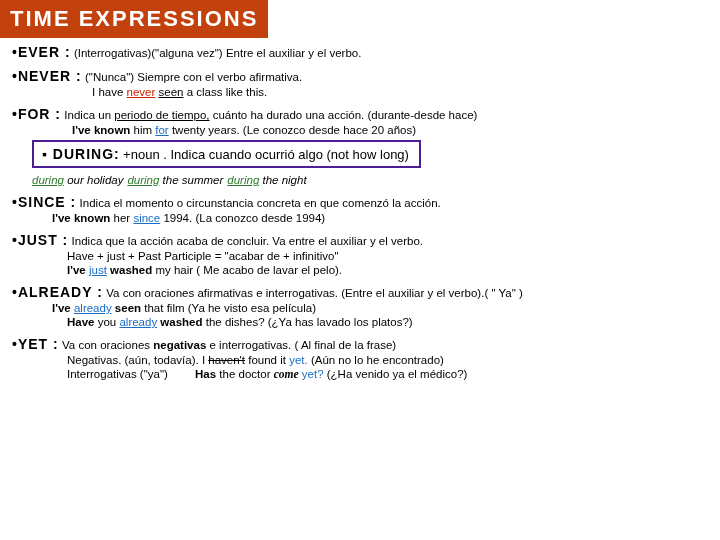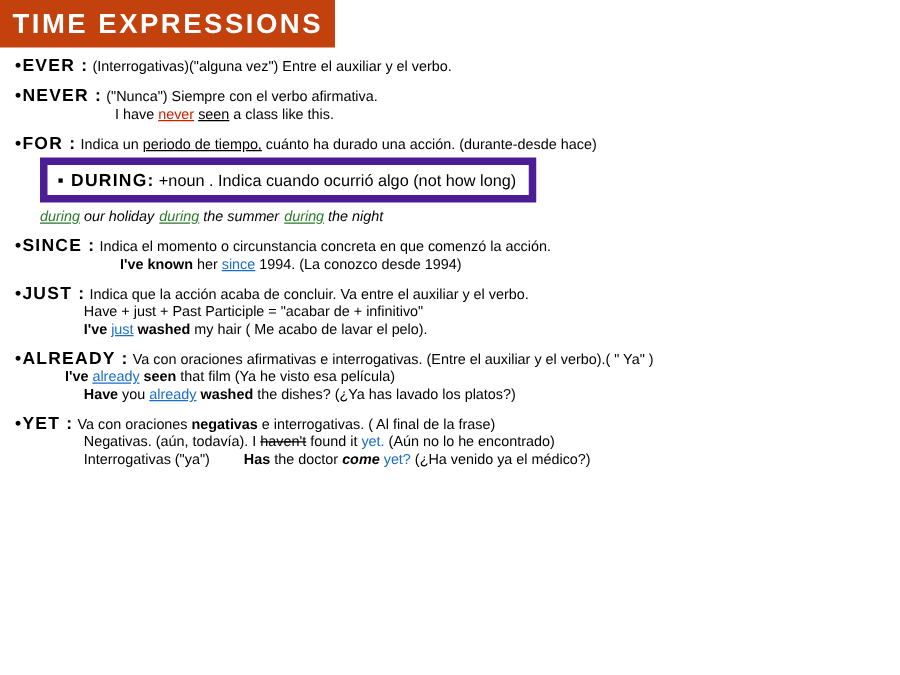--- a/index.html
+++ b/index.html
@@ -181,6 +181,9 @@
       <span class="bullet keyword">•FOR :</span>
       <span class="desc"> Indica un <span class="period-underline">periodo de tiempo,</span> cuánto ha durado una acción. (durante-desde hace)</span>
     </div>
+    <div class="example-line" style="margin-left:60px;">
+      <span class="ive">I've</span><span> <span class="known-bold">known</span> him </span><span class="for-word">for</span><span> twenty years.  (Le conozco desde hace 20 años)</span>
+    </div>
 
     
     <div class="during-box">

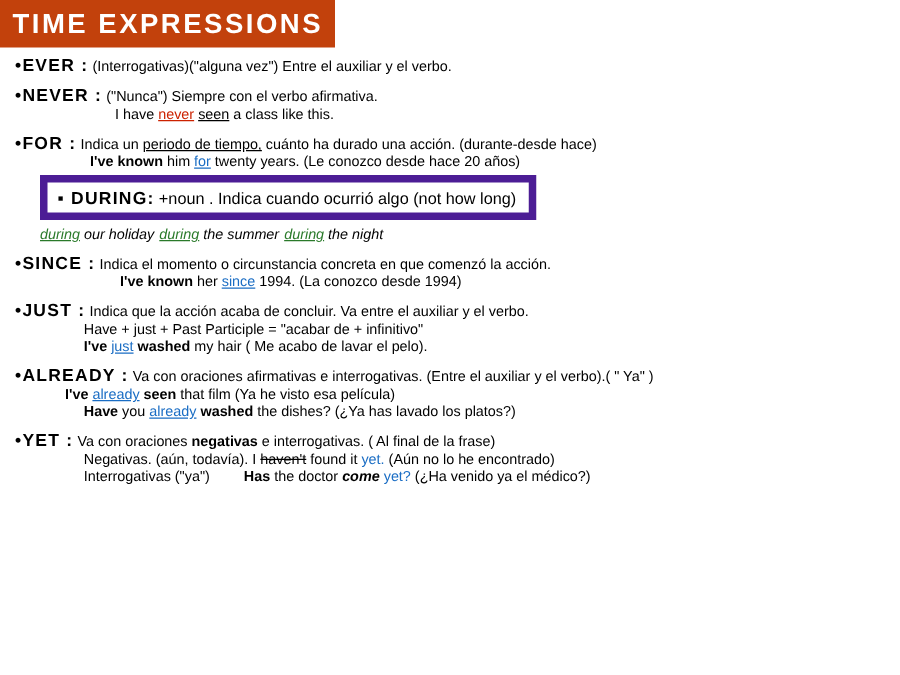--- a/index.html
+++ b/index.html
@@ -57,7 +57,7 @@
 
     
     .during-box {
-      border: 6px solid #4c1d95;
+      border: 2px solid #4c1d95;
       display: inline-block;
       padding: 4px 10px 4px 8px;
       margin: 4px 0 4px 20px;

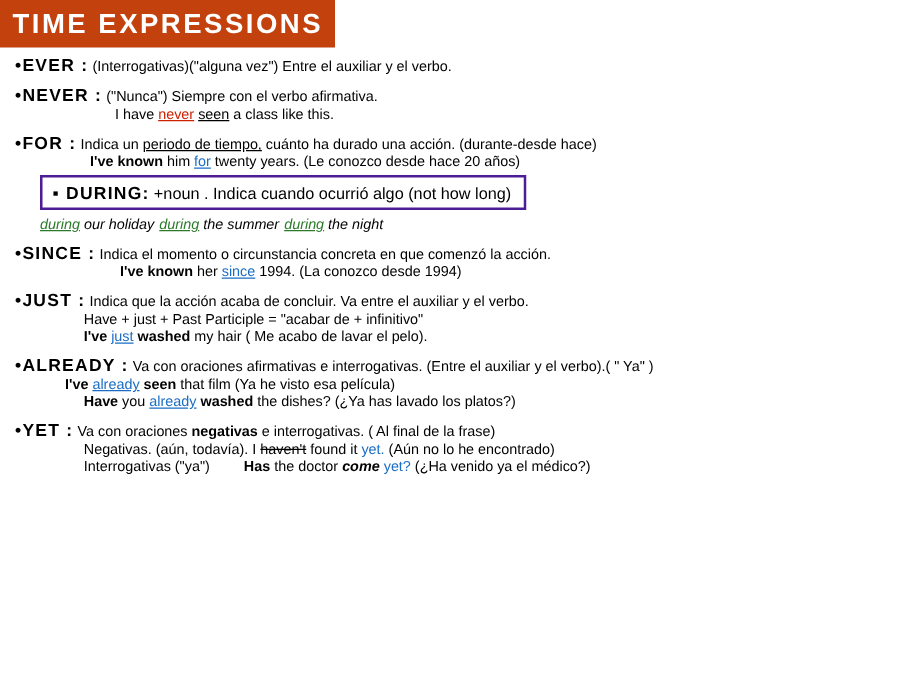--- a/index.html
+++ b/index.html
@@ -202,7 +202,7 @@
       <span class="bullet keyword">•SINCE :</span>
       <span class="desc"> Indica el momento o circunstancia concreta en que comenzó la acción.</span>
     </div>
-    <div class="example-line" style="margin-left:84px;">
+    <div class="example-line" style="margin-left:40px;">
       <span class="ive">I've</span><span> <span class="known-bold">known</span> her </span><span class="since-word">since</span><span> 1994.  (La conozco desde 1994)</span>
     </div>
   </div>

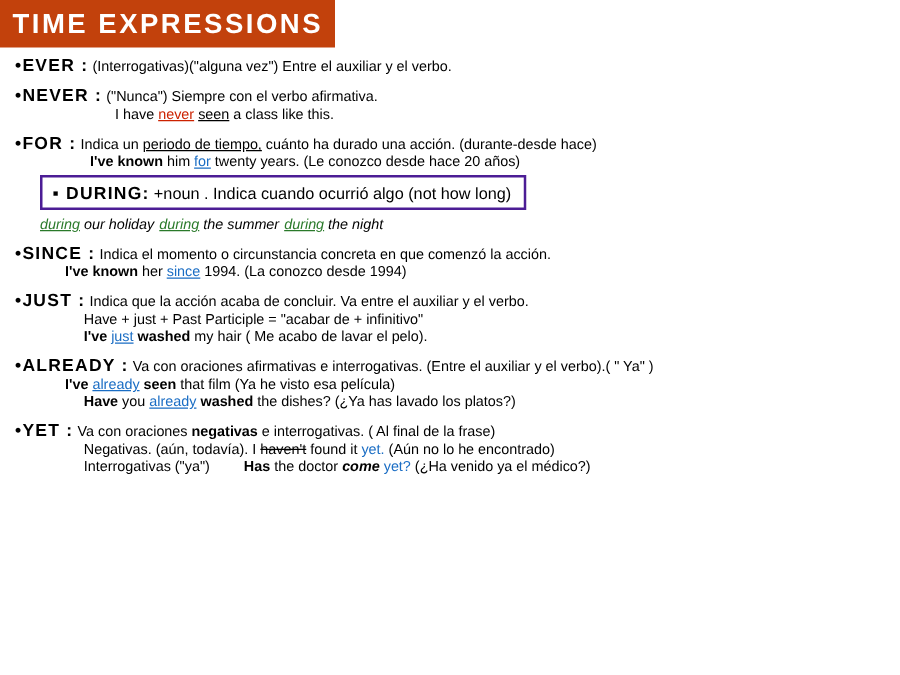--- a/index.html
+++ b/index.html
@@ -131,6 +131,7 @@
     .come-bold {
       font-weight: bold;
       font-style: italic;
+      font-family: Liberation Serif, serif;
     }
 
     .ive {

